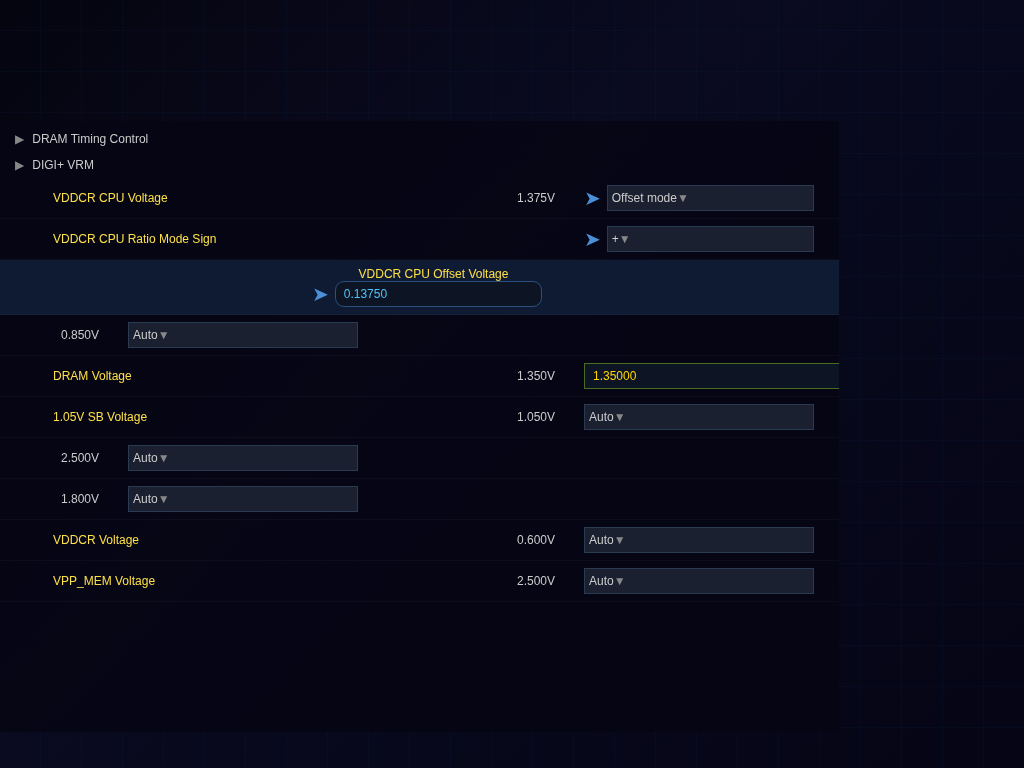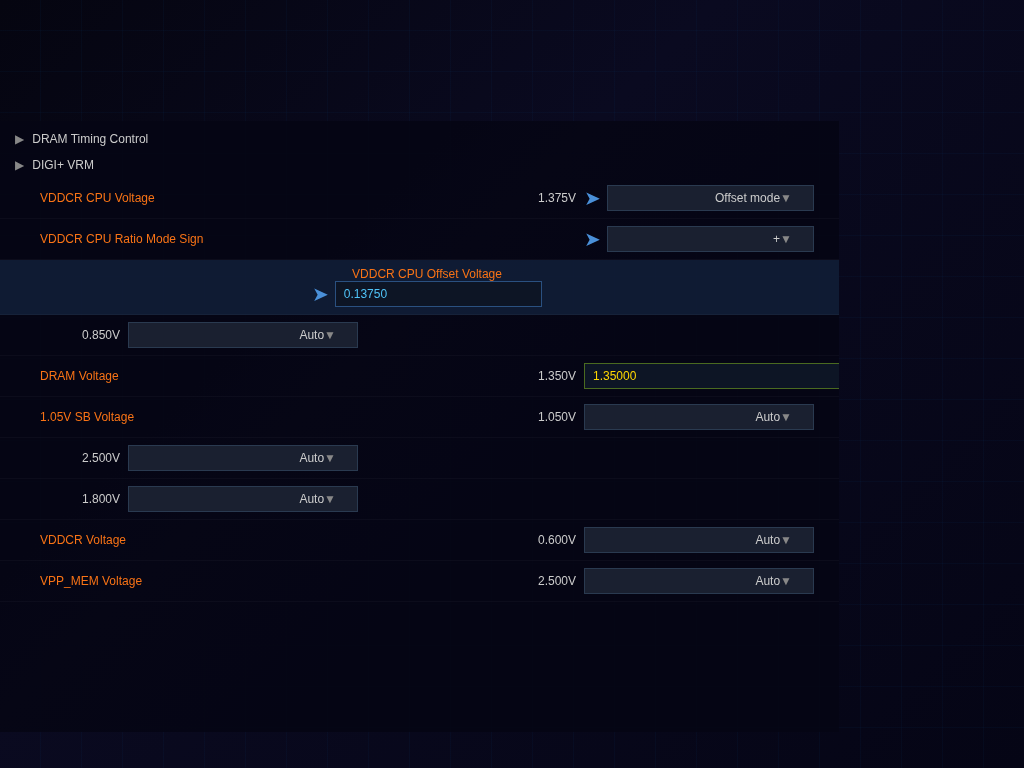--- a/index.html
+++ b/index.html
@@ -187,8 +187,9 @@
 
     .setting-name {
       flex: 1;
-      color: #f97316;
+      color: #fde047;
       font-size: 12px;
+      margin-left: 13px;
     }
 
     .setting-value {

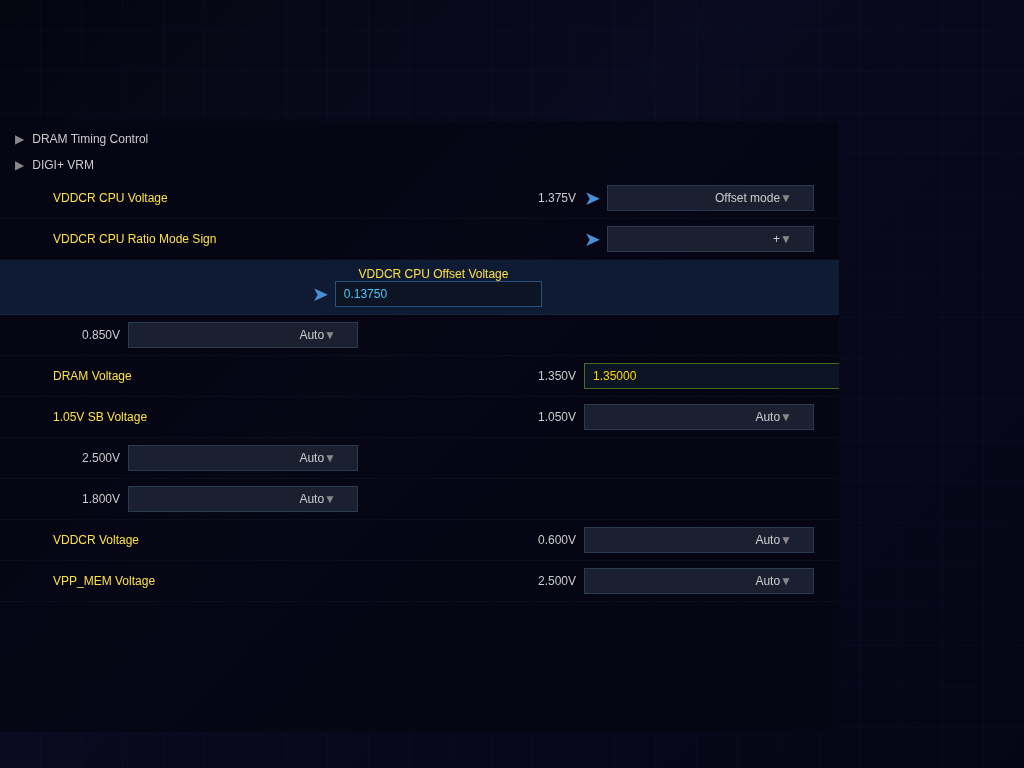--- a/index.html
+++ b/index.html
@@ -196,7 +196,7 @@
       width: 80px;
       color: #ccc;
       font-size: 12px;
-      text-align: right;
+      text-align: center;
       margin-right: 8px;
     }
 

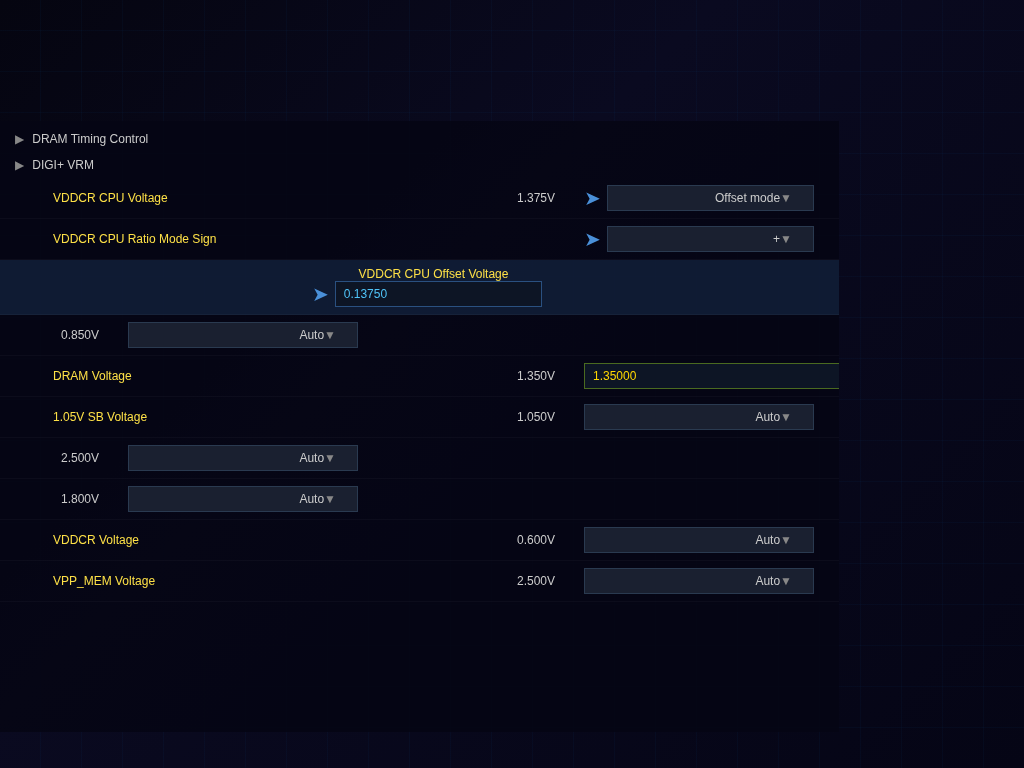--- a/index.html
+++ b/index.html
@@ -209,10 +209,10 @@
       background: #1a2030;
       border: 1px solid #2a3a50;
       color: #ccc;
-      padding: 5px 21px;
+      padding: 5px 4px;
       font-size: 12px;
       display: flex;
-      justify-content: flex-end;
+      justify-content: flex-start;
       align-items: center;
       cursor: pointer;
     }

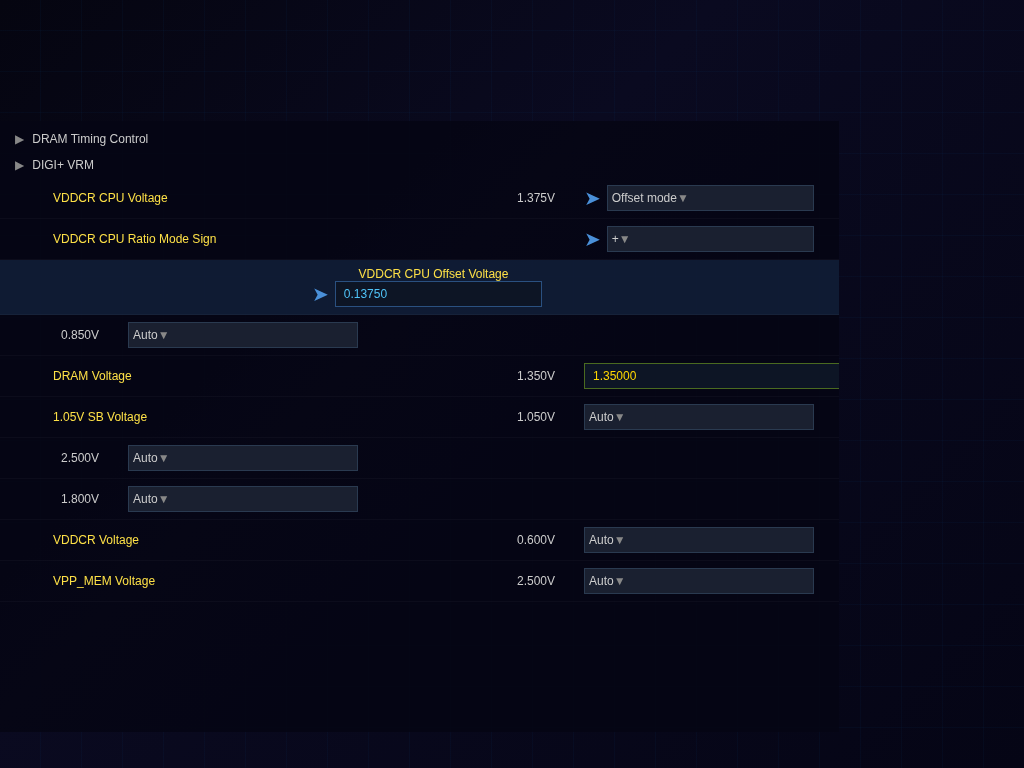--- a/index.html
+++ b/index.html
@@ -467,7 +467,7 @@
         <div class="setting-control">
           <div style="display:flex; align-items:center;">
             <span class="blue-arrow">➤</span>
-            <input type="text" class="text-input blue" style="width: 228px;" value="0.13750">
+            <input type="text" class="text-input blue" style="width: 228px; border-radius: 9px;" value="0.13750">
           </div>
         </div>
       </div>

